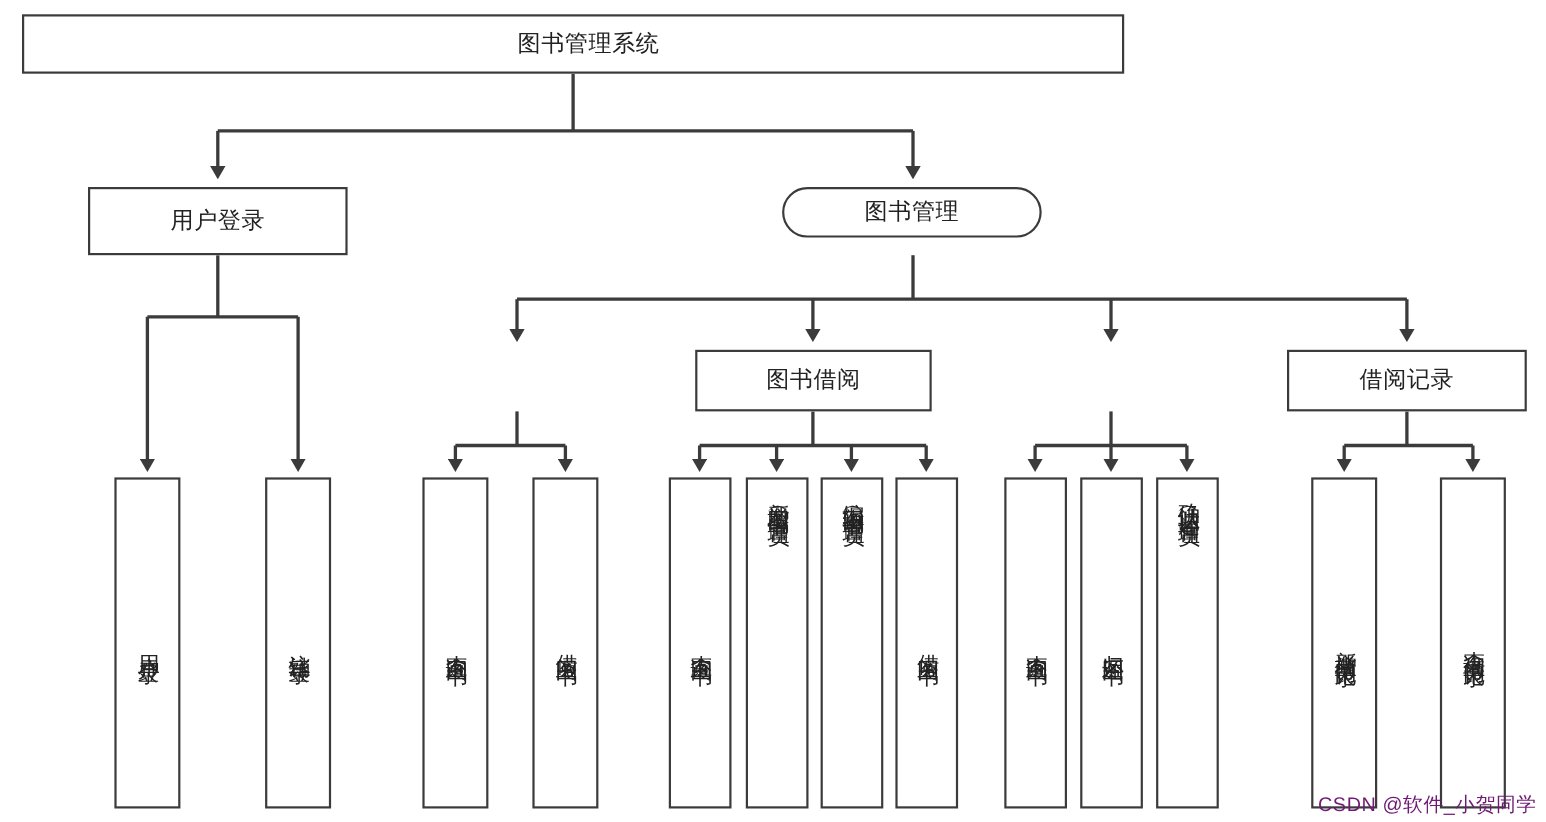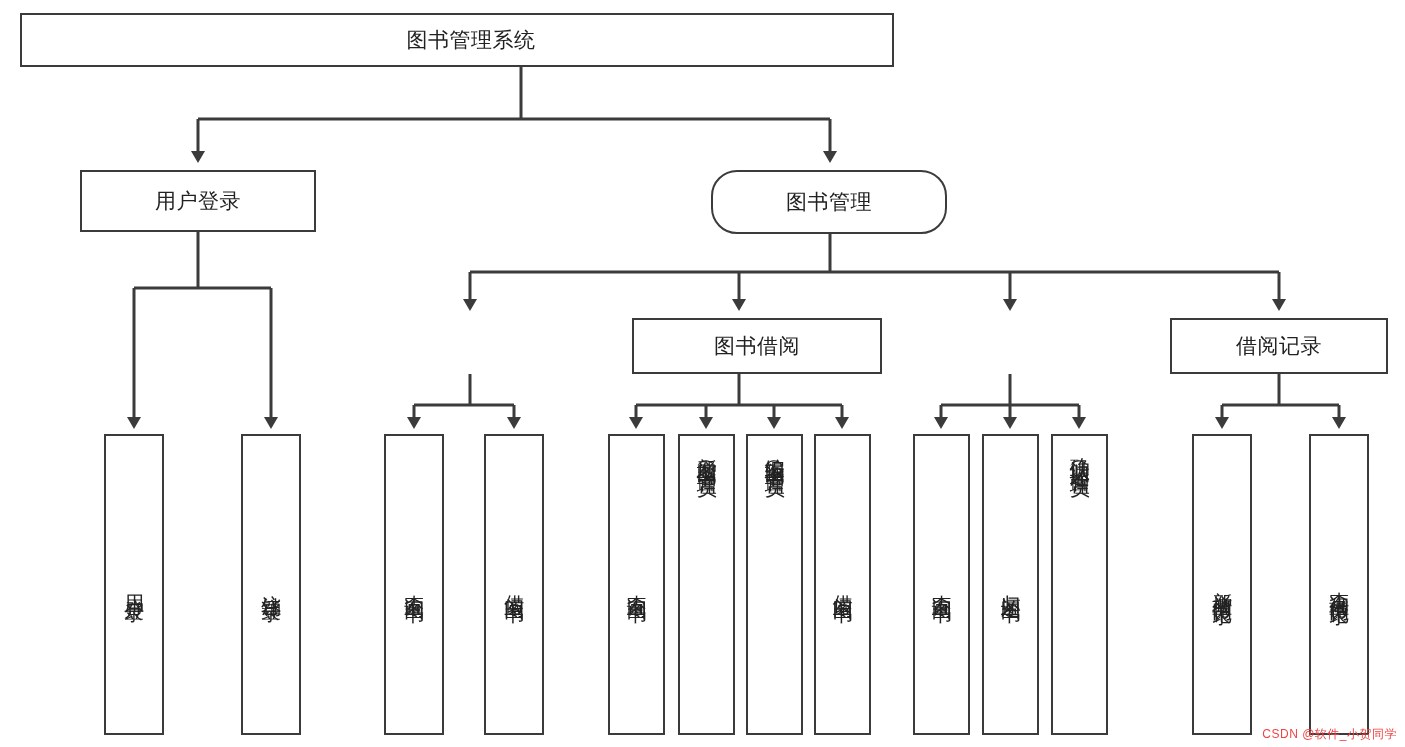--- a/index.html
+++ b/index.html
@@ -132,7 +132,7 @@
     </g>
   </svg>
 
-  <div class="node" style="left:20px; top:13px; width:874px; height:54px;padding-left:28px;">
+  <div class="node" style="left:20px; top:13px; width:1002px; height:54px;padding-left:28px;">
     <span class="node-label">图书管理系统</span>
   </div>
 

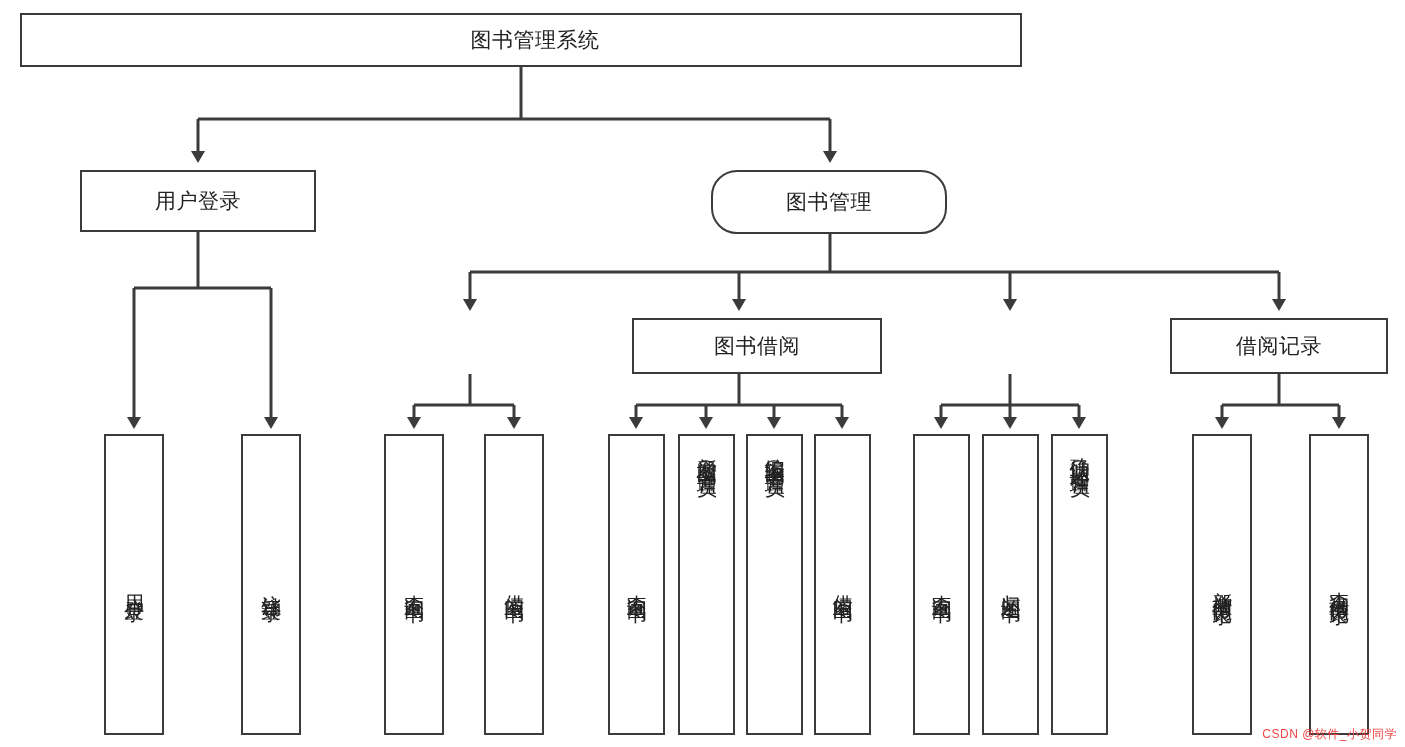--- a/index.html
+++ b/index.html
@@ -139,7 +139,7 @@
   <div class="node" style="left:80px; top:170px; width:236px; height:62px;">
     <span class="node-label">用户登录</span>
   </div>
-  <div class="node" style="left:711px; top:170px; width:236px; height:64px;border-radius:26px;">
+  <div class="node" style="left:711px; top:170px; width:236px; height:46px;border-radius:26px;">
     <span class="node-label">图书管理</span>
   </div>
 

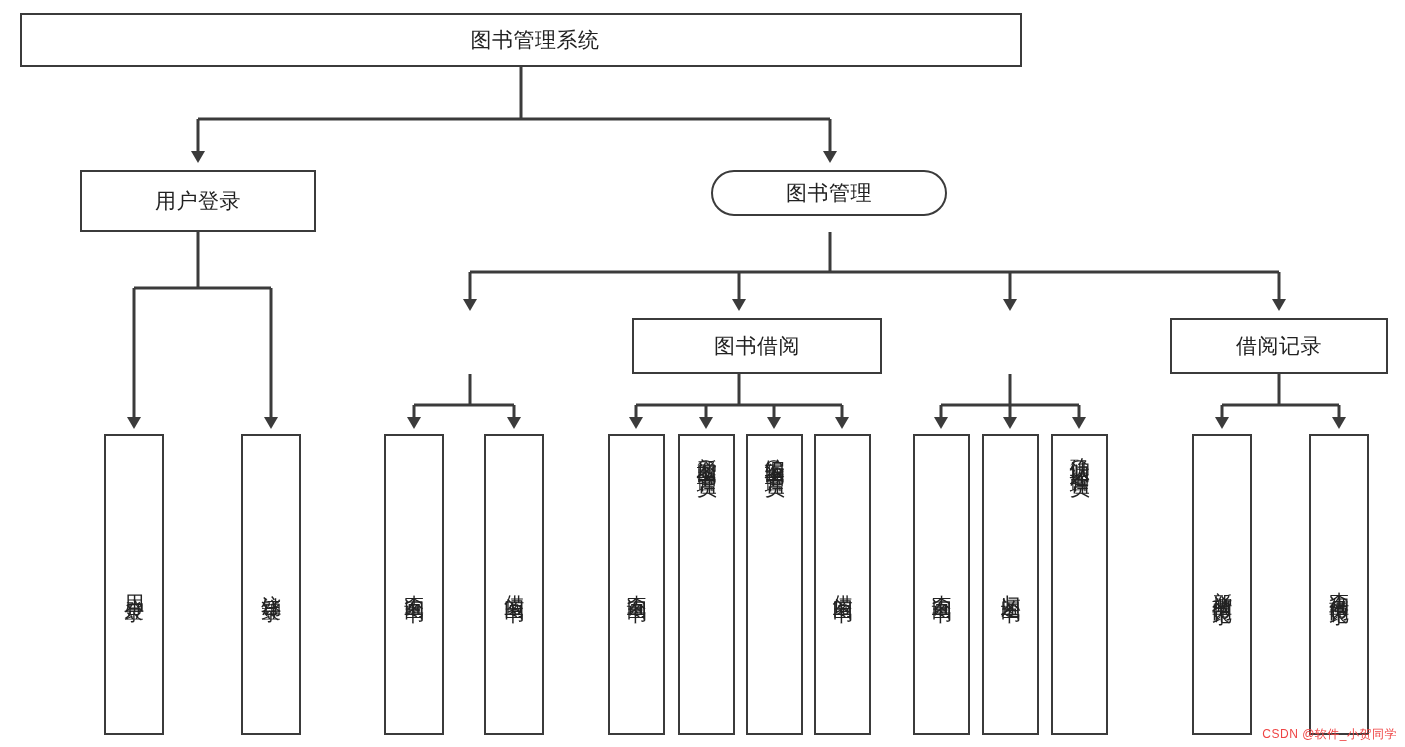--- a/index.html
+++ b/index.html
@@ -143,7 +143,7 @@
     <span class="node-label">图书管理</span>
   </div>
 
-  <div class="node" style="left:632px; top:318px; width:250px; height:56px;">
+  <div class="node" style="left:632px; top:318px; width:215px; height:56px;">
     <span class="node-label">图书借阅</span>
   </div>
   <div class="node" style="left:1170px; top:318px; width:218px; height:56px;">

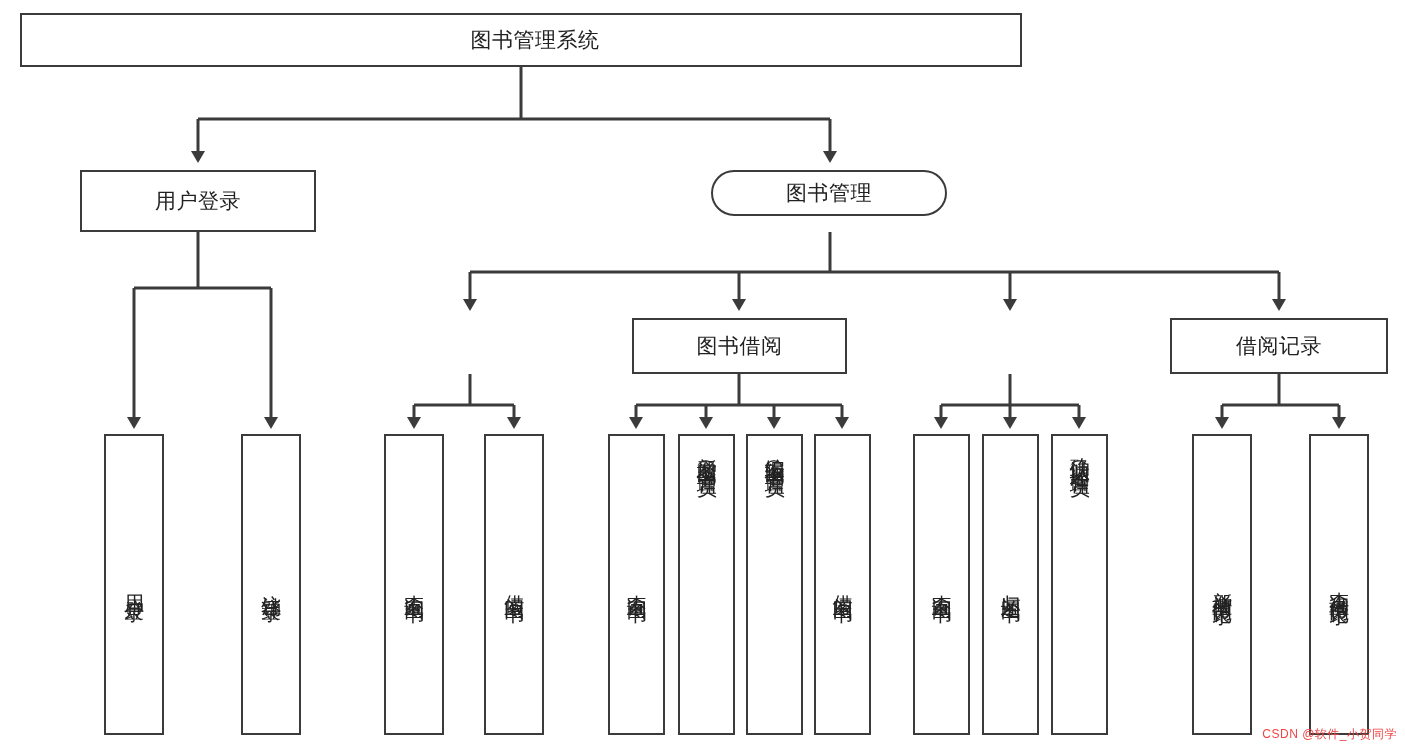--- a/index.html
+++ b/index.html
@@ -70,8 +70,8 @@
     position: absolute;
     right: 8px;
     bottom: 4px;
-    font-size: 12px;
-    color: #ef4444;
+    font-size: 18px;
+    color: #701a75;
     letter-spacing: 0.5px;
     z-index: 5;
     white-space: nowrap;

